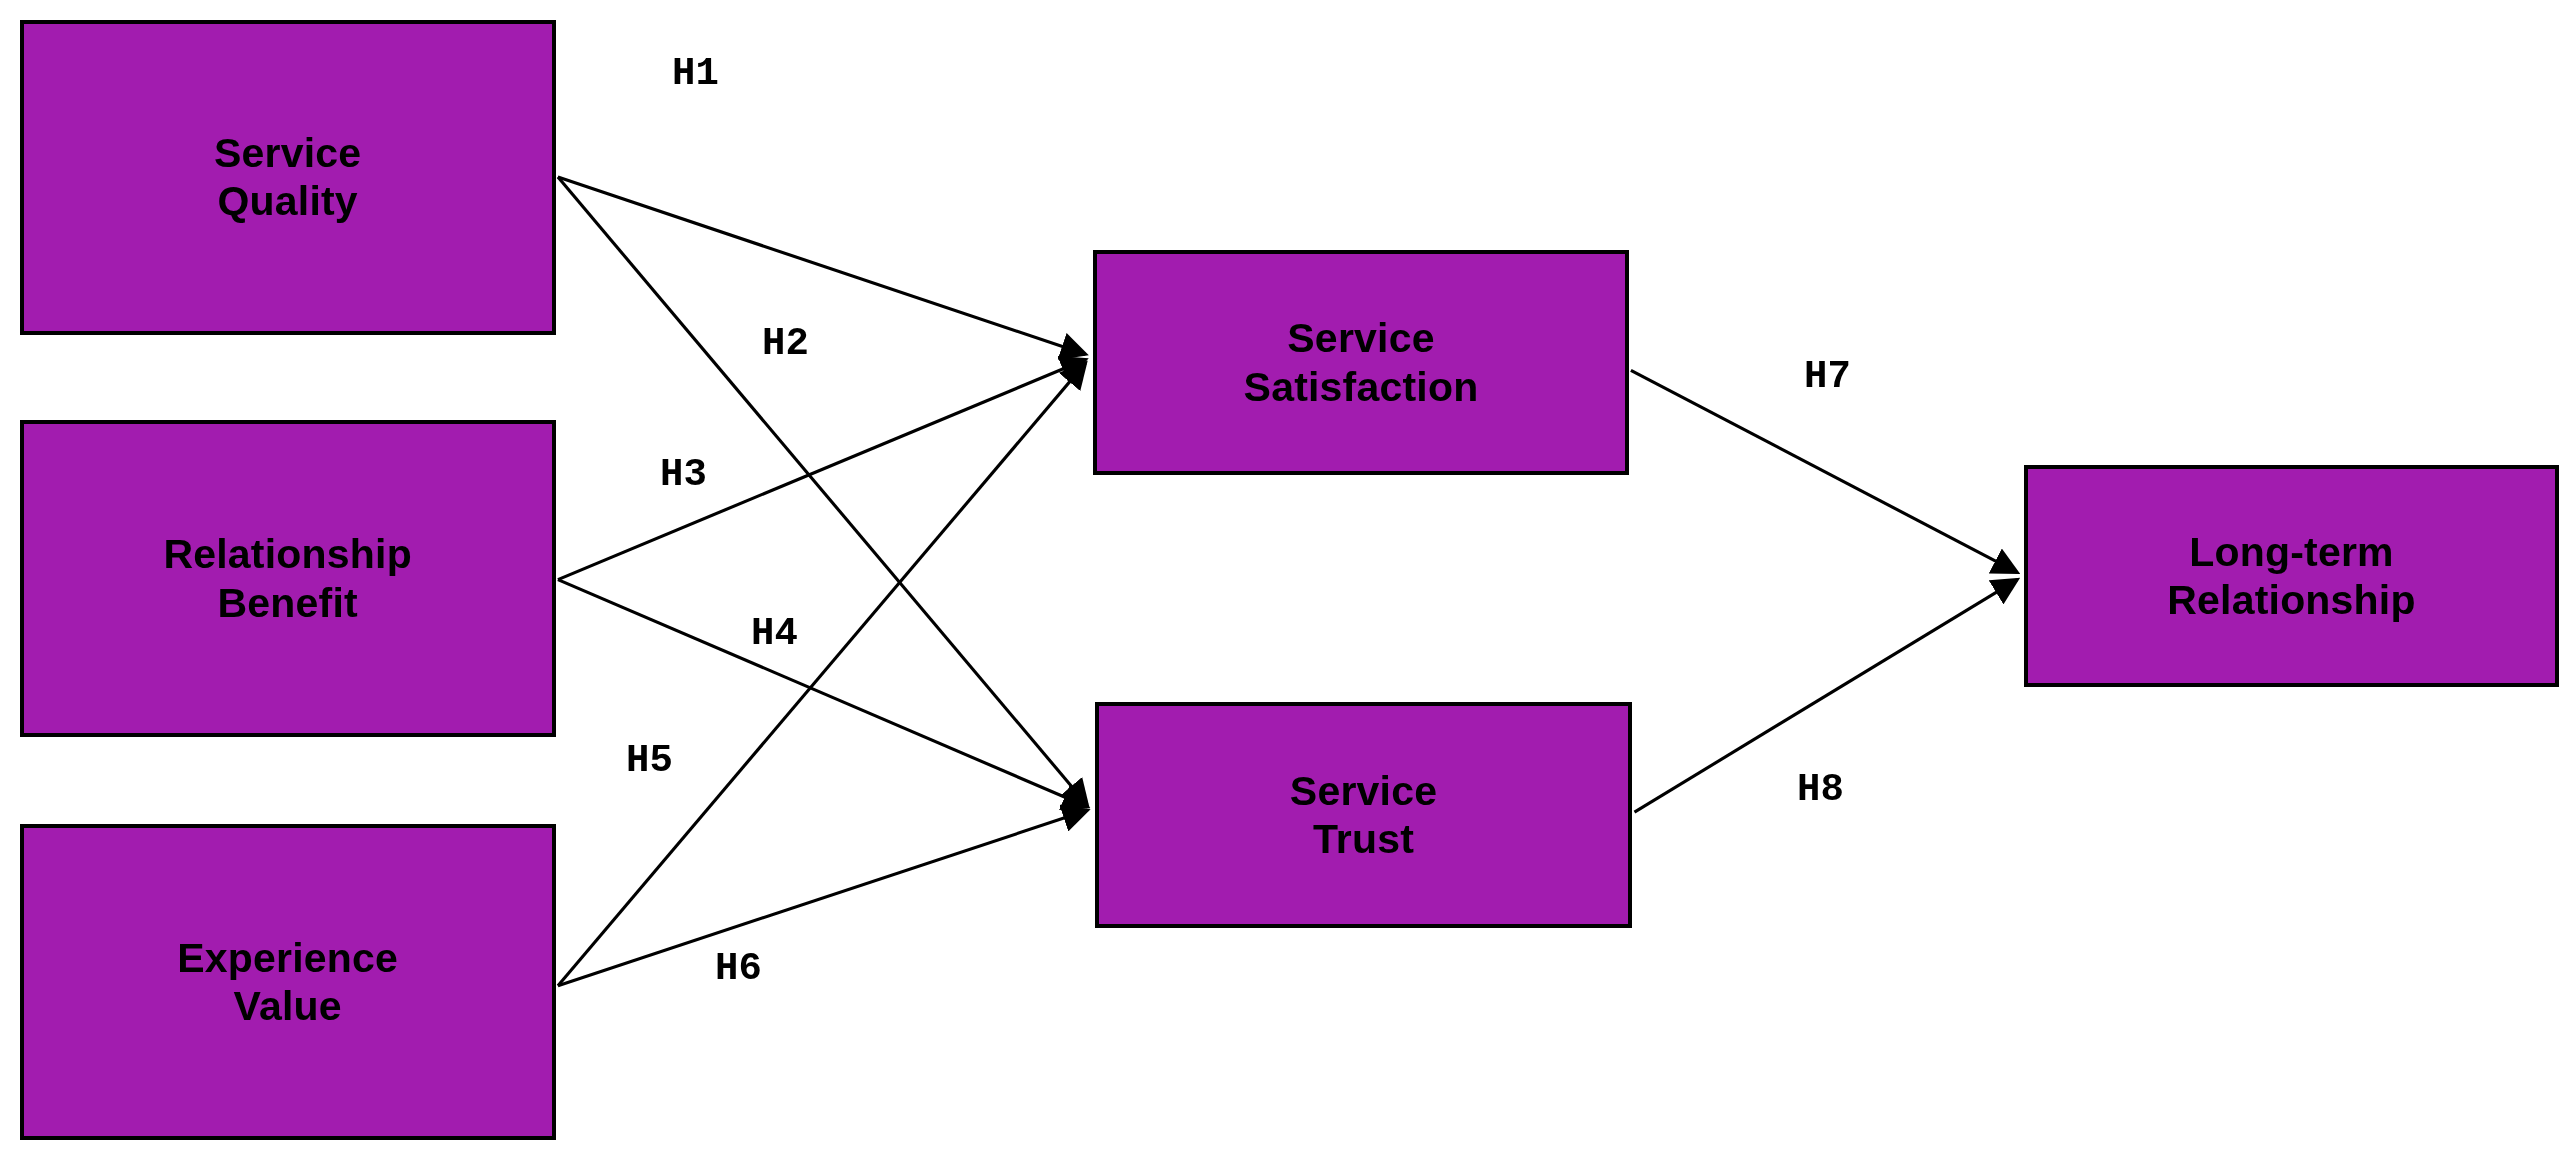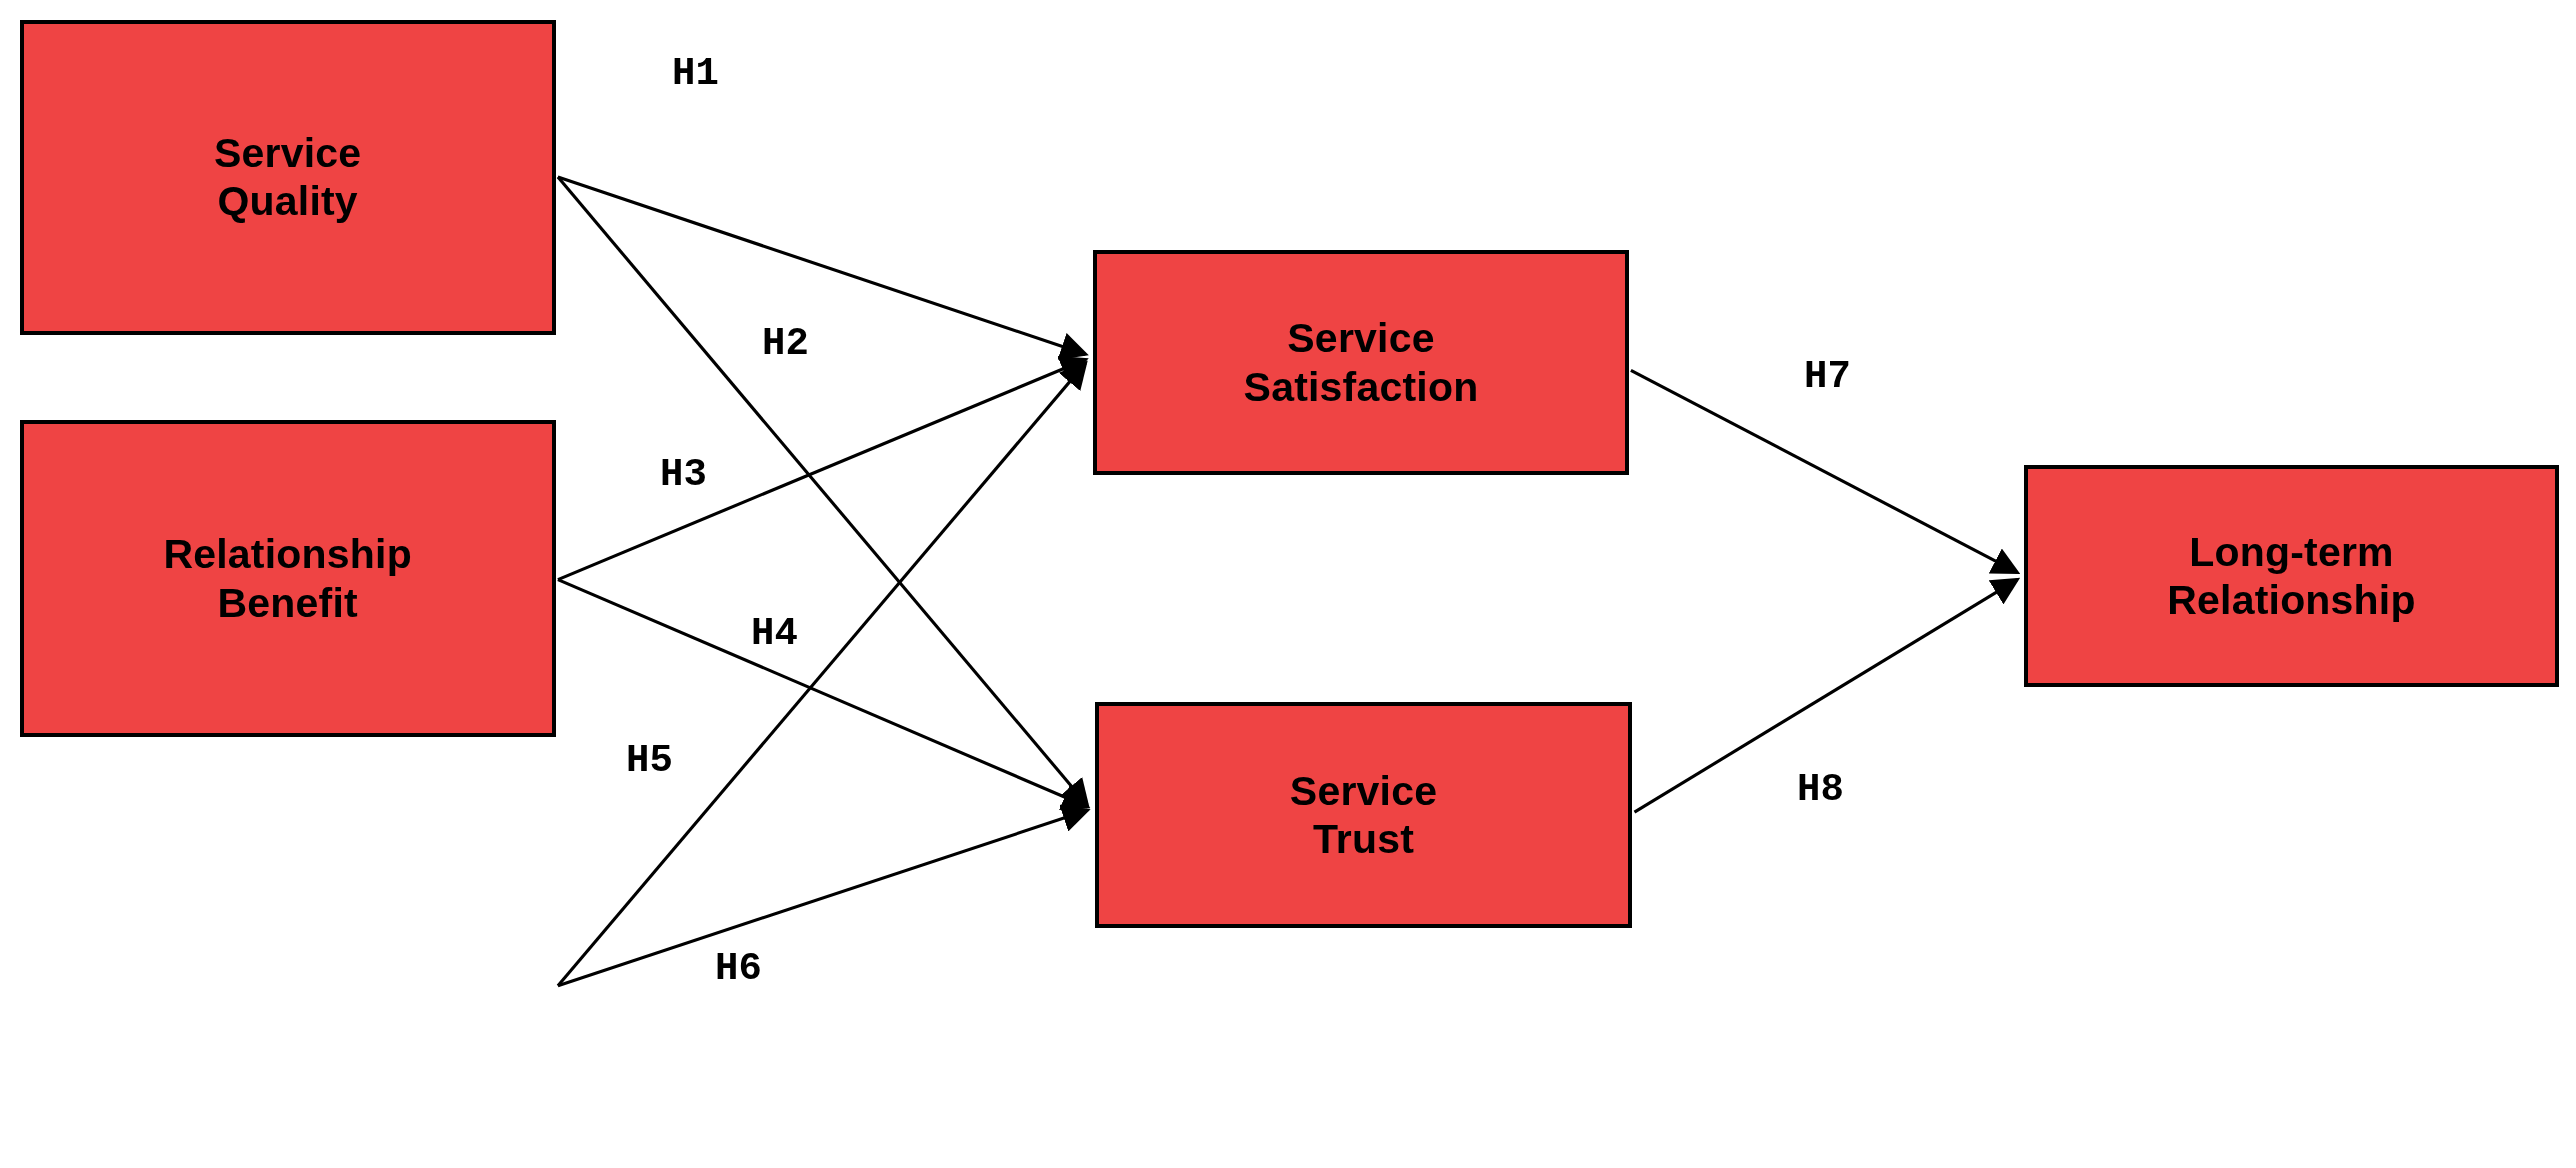--- a/index.html
+++ b/index.html
@@ -29,7 +29,7 @@
     position: absolute;
     box-sizing: border-box;
     border: 4.5px solid #000000;
-    background: #ef4444;
+    background: #a21caf;
     display: flex;
     align-items: center;
     justify-content: center;

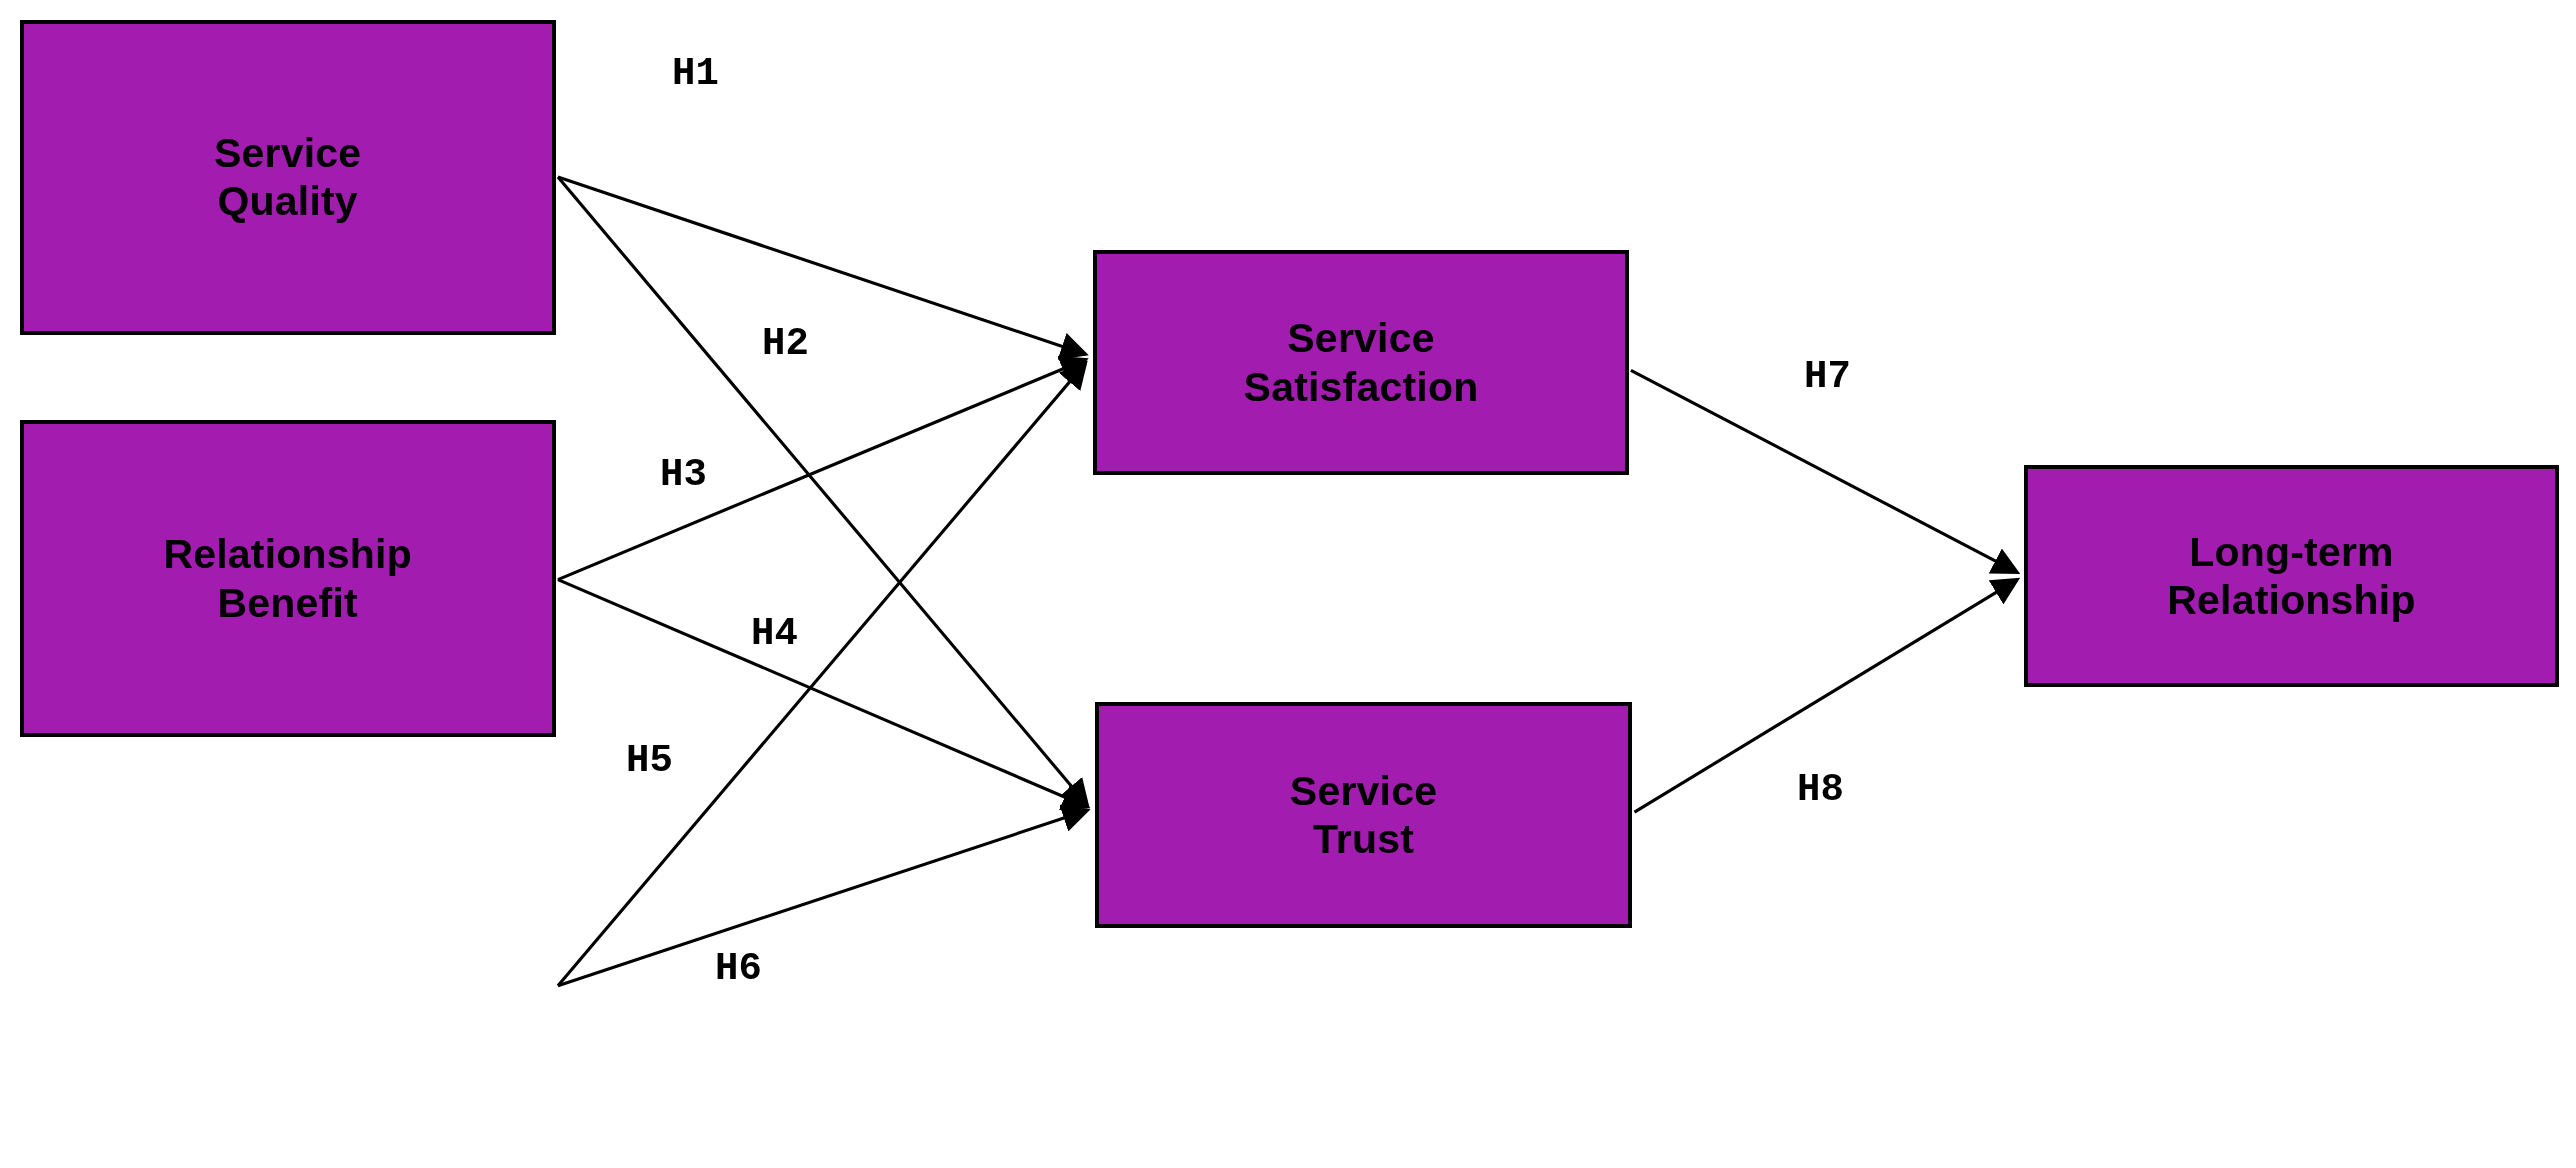--- a/index.html
+++ b/index.html
@@ -93,6 +93,10 @@
 Benefit</span>
   </div>
 
+  <div class="node-box" style="left:19.7px; top:824px; width:536px; height:316px;">
+    <span class="node-label">Experience
+Value</span>
+  </div>
 
   <div class="node-box" style="left:1093px; top:250px; width:536px; height:225px;">
     <span class="node-label">Service

